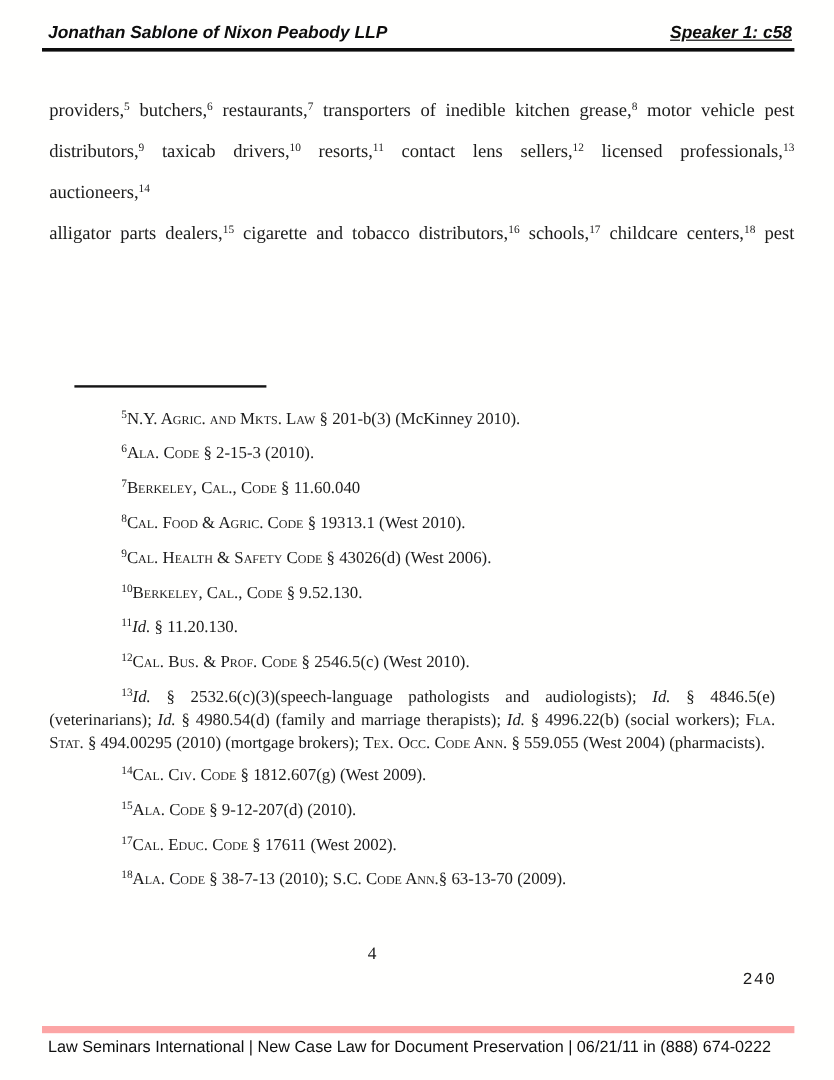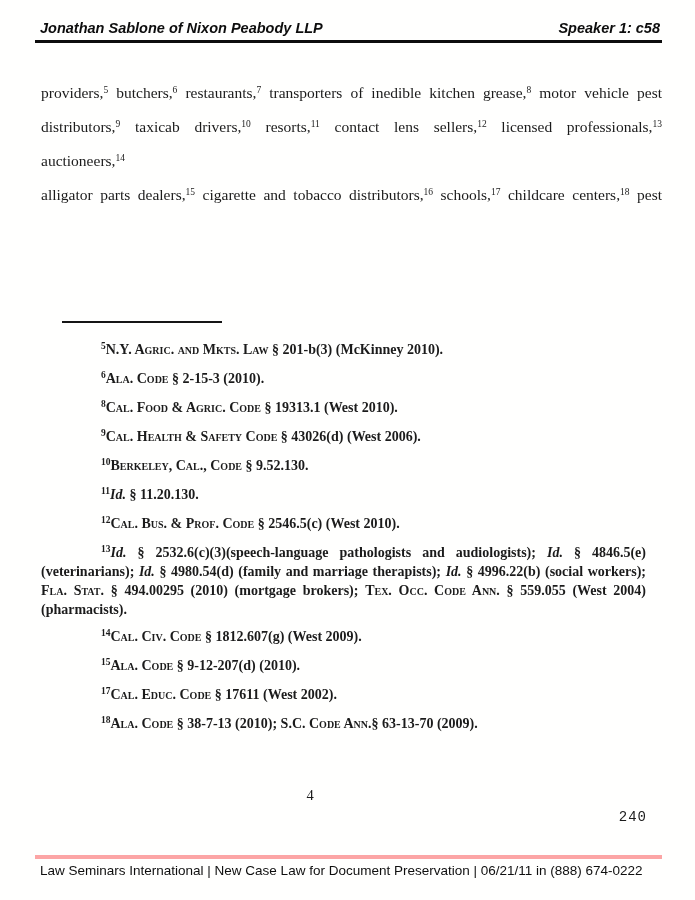--- a/index.html
+++ b/index.html
@@ -17,7 +17,7 @@
     font-size:14.5px;color:#0d0d0d;
   }
   .header .h-left{padding-left:5px;}
-  .header .h-right{padding-right:2px;}
+  .header .h-right{padding-right:2px;text-decoration:underline;}
   
   .body-text{
     position:absolute;top:76px;left:41px;width:621px;

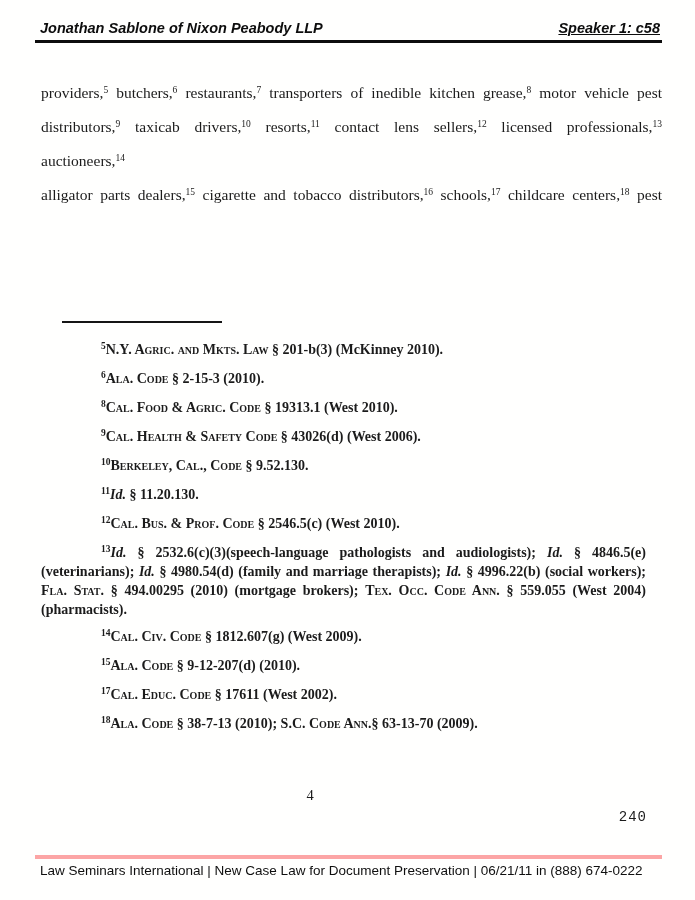--- a/index.html
+++ b/index.html
@@ -36,7 +36,7 @@
     position:absolute;top:320px;left:41px;width:621px;font-size:14px;
   }
   .footnote{
-    text-indent:60px;line-height:20px;margin:0 16px 9px 0;text-align:left;font-weight:bold;
+    text-indent:60px;line-height:20px;margin:0 16px 9px 0;text-align:left;
   }
   .footnote.fn-justify{
     text-align:justify;line-height:19px;margin-bottom:8px;

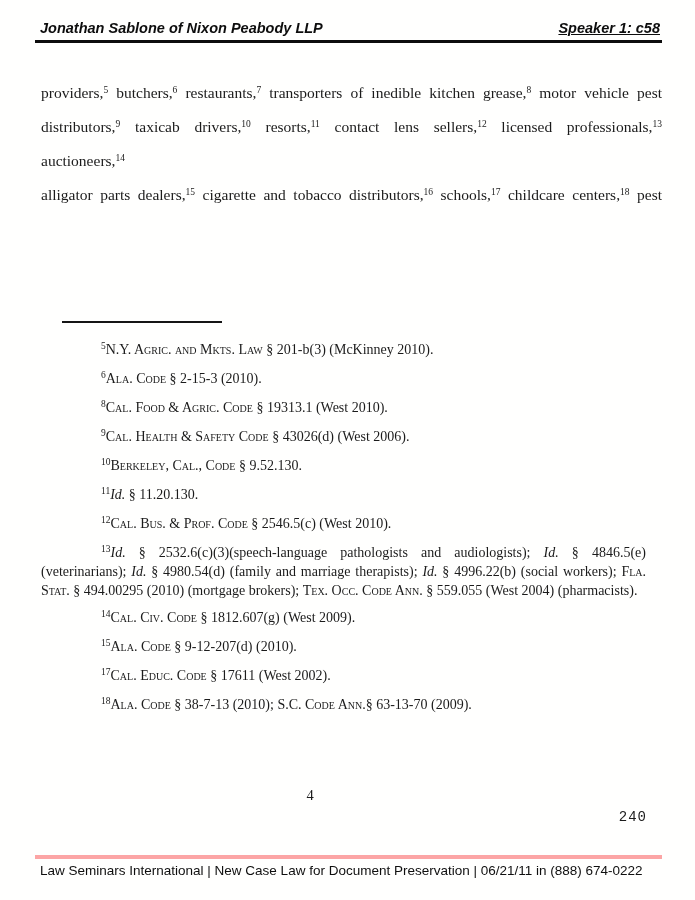--- a/index.html
+++ b/index.html
@@ -82,6 +82,7 @@
   <div class="footnotes">
       <div class="footnote"><sup class="ref">5</sup><span class="sc">N.Y. Agric. and Mkts. Law</span><span> § 201-b(3) (McKinney 2010).</span></div>
       <div class="footnote"><sup class="ref">6</sup><span class="sc">Ala. Code</span><span> § 2-15-3 (2010).</span></div>
+      <div class="footnote"><sup class="ref">7</sup><span class="sc">Berkeley, Cal., Code</span><span> § 11.60.040</span></div>
       <div class="footnote"><sup class="ref">8</sup><span class="sc">Cal. Food &amp; Agric. Code</span><span> § 19313.1 (West 2010).</span></div>
       <div class="footnote"><sup class="ref">9</sup><span class="sc">Cal. Health &amp; Safety Code</span><span> § 43026(d) (West 2006).</span></div>
       <div class="footnote"><sup class="ref">10</sup><span class="sc">Berkeley, Cal., Code</span><span> § 9.52.130.</span></div>

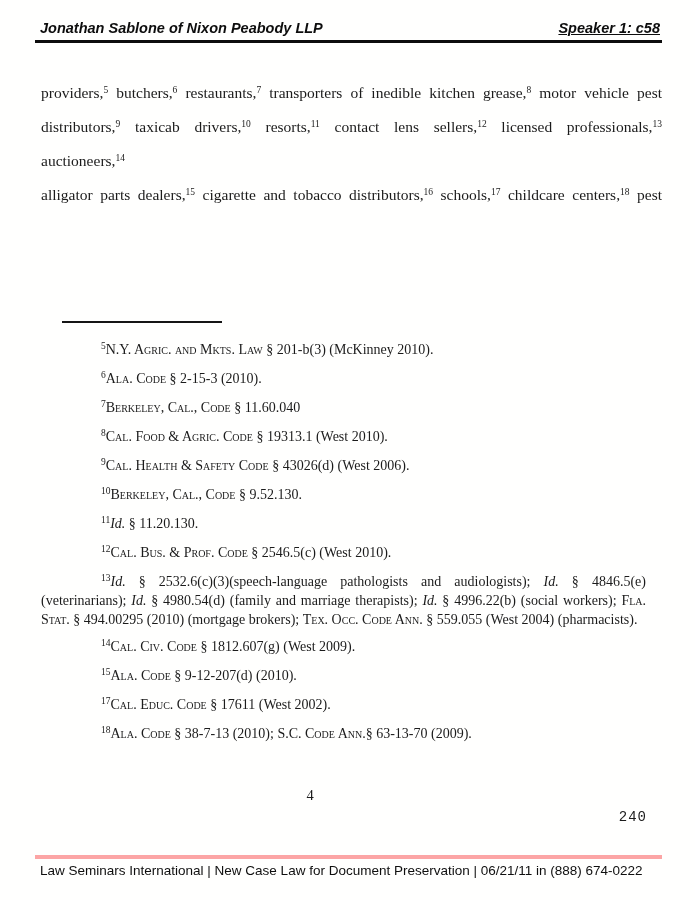--- a/index.html
+++ b/index.html
@@ -56,7 +56,7 @@
   
   .footer{
     position:absolute;top:855px;left:35px;width:627px;
-    border-top:4px solid #fca5a5;padding-top:4px;
+    border-top:6px solid #fca5a5;padding-top:4px;
     font-family:"Liberation Sans",sans-serif;font-size:13.5px;color:#0f0f0f;
   }
   .footer .f-text{padding-left:5px;}

